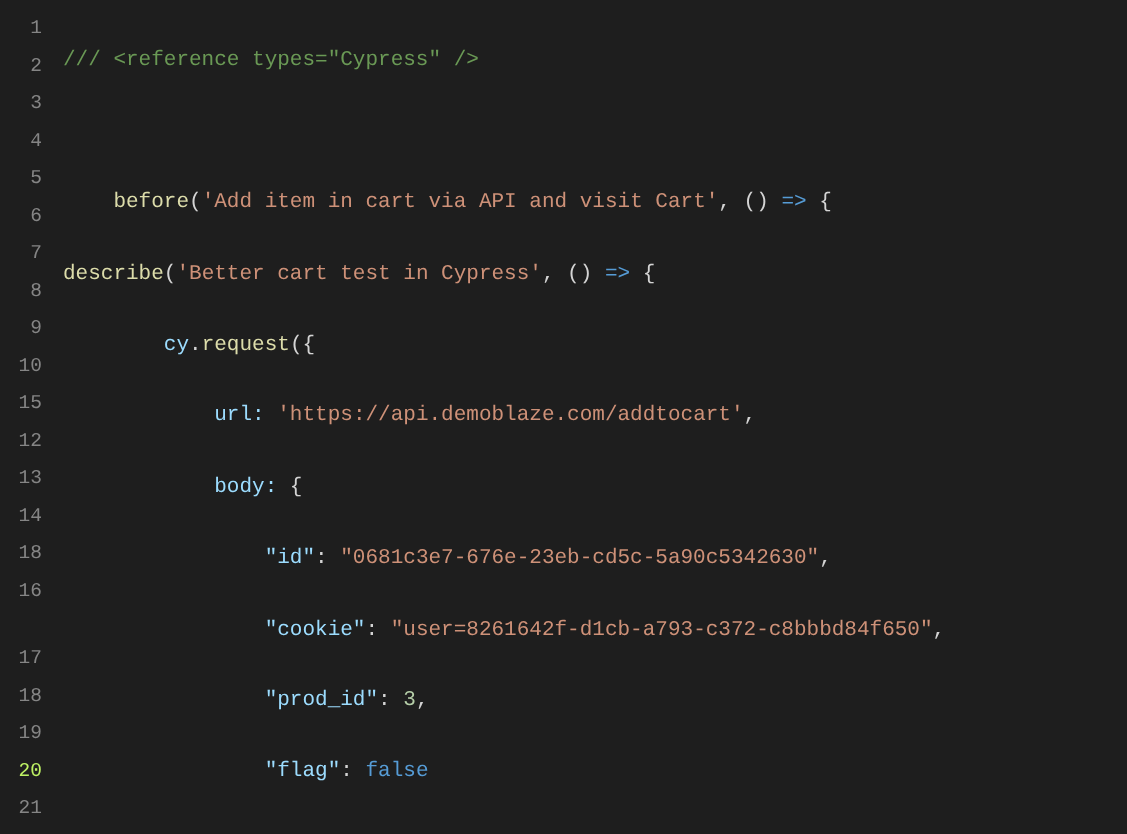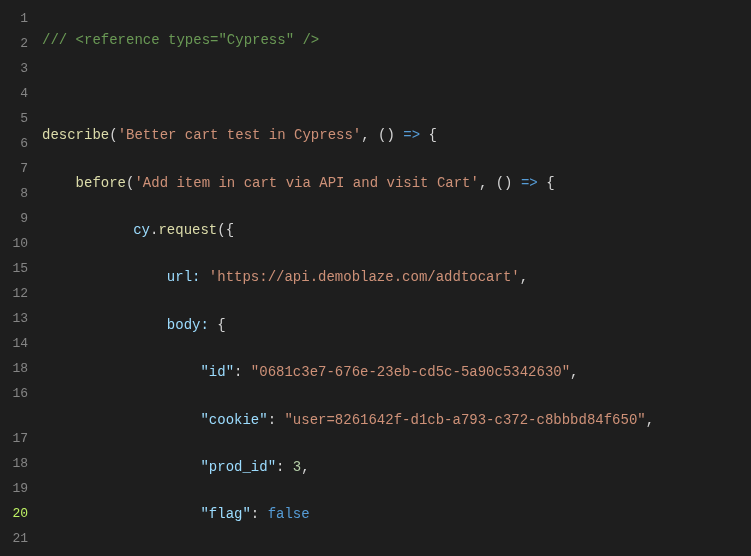--- a/index.html
+++ b/index.html
@@ -74,8 +74,8 @@
   <div class="code">
 <div class="line"><span class="comment">/// &lt;reference types="Cypress" /&gt;</span></div>
 <div class="line"></div>
+<div class="line"><span class="punct">    </span><span class="fn">before</span><span class="punct">(</span><span class="str">'Add item in cart via API and visit Cart'</span><span class="punct">, () </span><span class="keyword">=&gt;</span><span class="punct"> {</span></div>
 <div class="line"><span class="fn">describe</span><span class="punct">(</span><span class="str">'Better cart test in Cypress'</span><span class="punct">, () </span><span class="keyword">=&gt;</span><span class="punct"> {</span></div>
-<div class="line"><span class="punct">    </span><span class="fn">before</span><span class="punct">(</span><span class="str">'Add item in cart via API and visit Cart'</span><span class="punct">, () </span><span class="keyword">=&gt;</span><span class="punct"> {</span></div>
 <div class="line"><span class="punct">        </span><span class="prop">cy</span><span class="punct">.</span><span class="fn">request</span><span class="punct">({</span></div>
 <div class="line"><span class="punct">            </span><span class="prop">url:</span><span class="punct"> </span><span class="str underline">'https://api.demoblaze.com/addtocart'</span><span class="punct">,</span></div>
 <div class="line"><span class="punct">            </span><span class="prop">body:</span><span class="punct"> {</span></div>

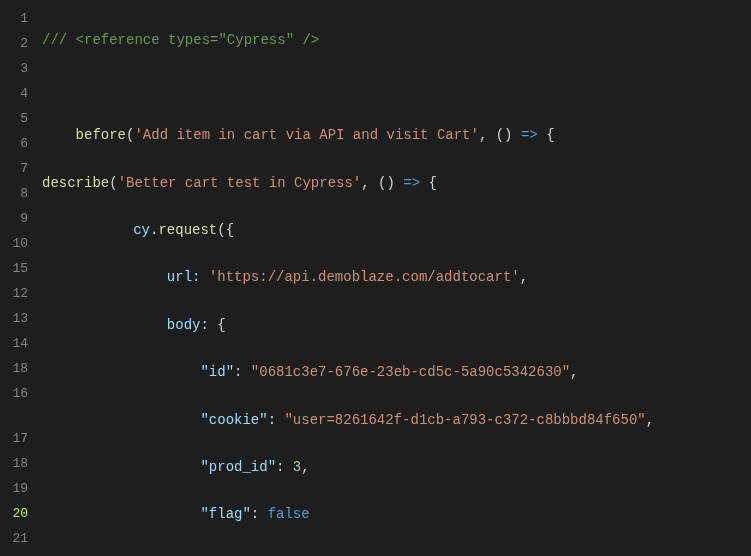--- a/index.html
+++ b/index.html
@@ -37,7 +37,7 @@
   .keyword { color: #569cd6; }
   .fn { color: #dcdcaa; }
   .str { color: #ce9178; }
-  .prop { color: #9cdcfe; margin-left: 24px; }
+  .prop { color: #9cdcfe; }
   .num { color: #b5cea8; }
   .punct { color: #d4d4d4; }
   .const { color: #569cd6; }

